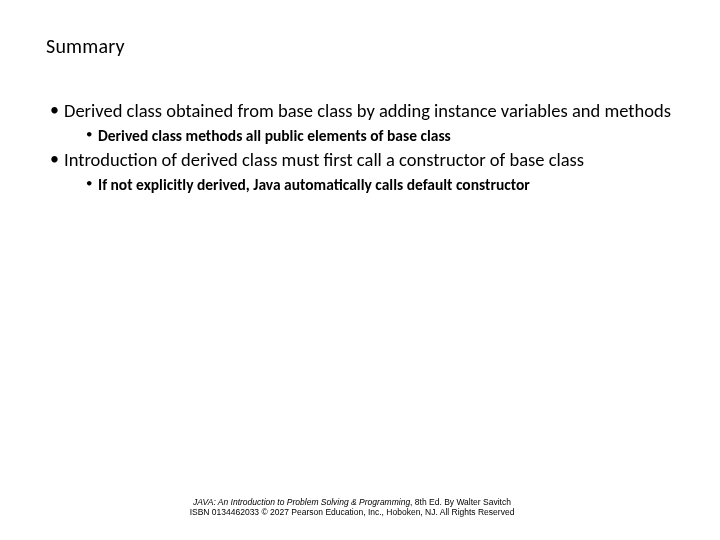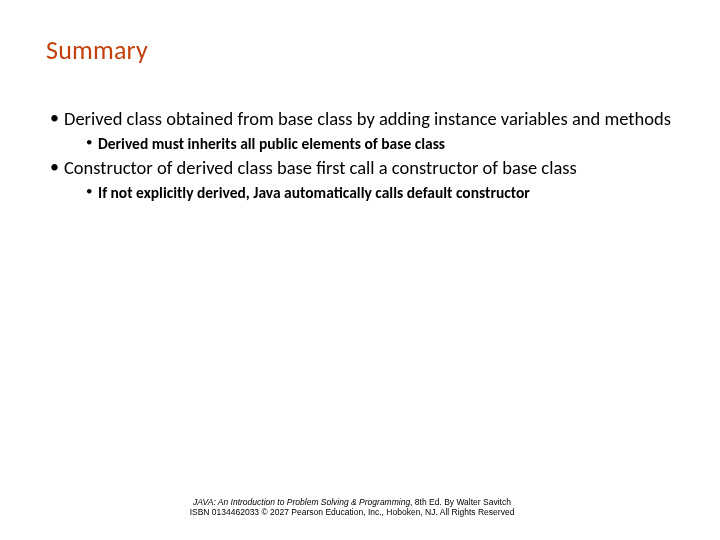--- a/index.html
+++ b/index.html
@@ -17,9 +17,9 @@
     position: relative;
   }
   .title {
-    font-size: 26px;
+    font-size: 20px;
     font-weight: 400;
-    color: #c2410c;
+    color: #000000;
     margin-bottom: 42px;
     letter-spacing: 0.2px;
   }

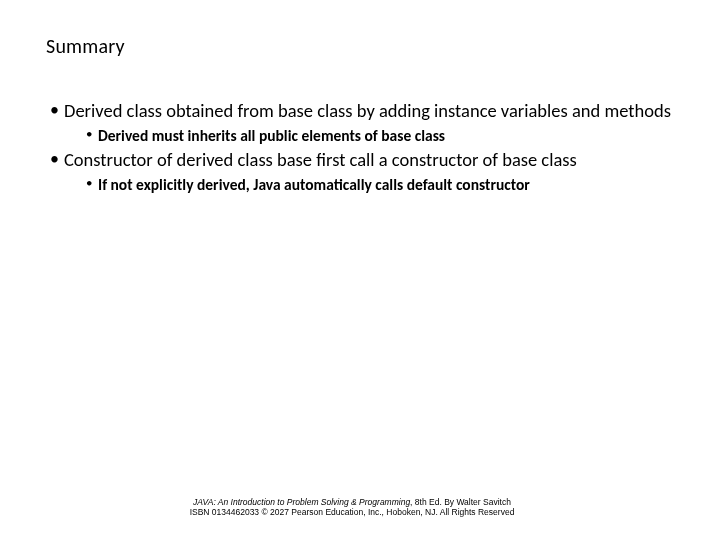--- a/index.html
+++ b/index.html
@@ -89,7 +89,7 @@
       <span>Derived class obtained from base class by adding instance variables and methods</span>
       <ul class="inner">
         <li>
-          <span>Derived must inherits all public elements of base class</span>
+          <span>Derived class methods all public elements of base class</span>
         </li>
       </ul>
     </li>

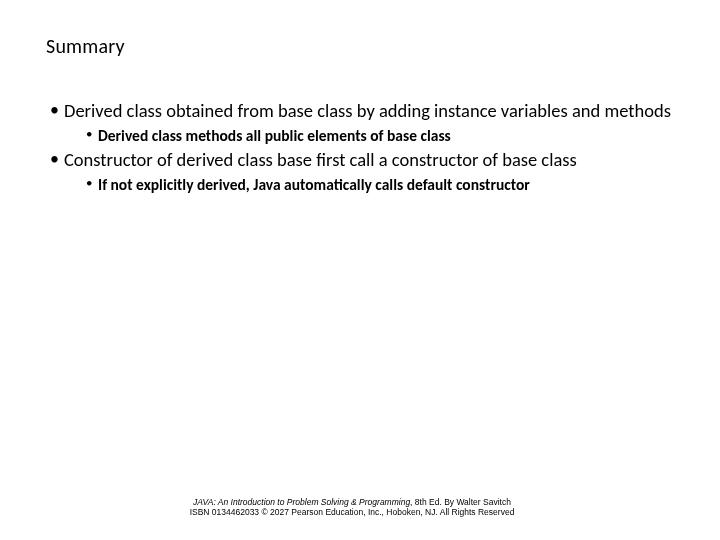--- a/index.html
+++ b/index.html
@@ -94,7 +94,7 @@
       </ul>
     </li>
     <li>
-      <span>Constructor of derived class base first call a constructor of base class</span>
+      <span>Introduction of derived class must first call a constructor of base class</span>
       <ul class="inner">
         <li>
           <span>If not explicitly derived, Java automatically calls default constructor</span>

